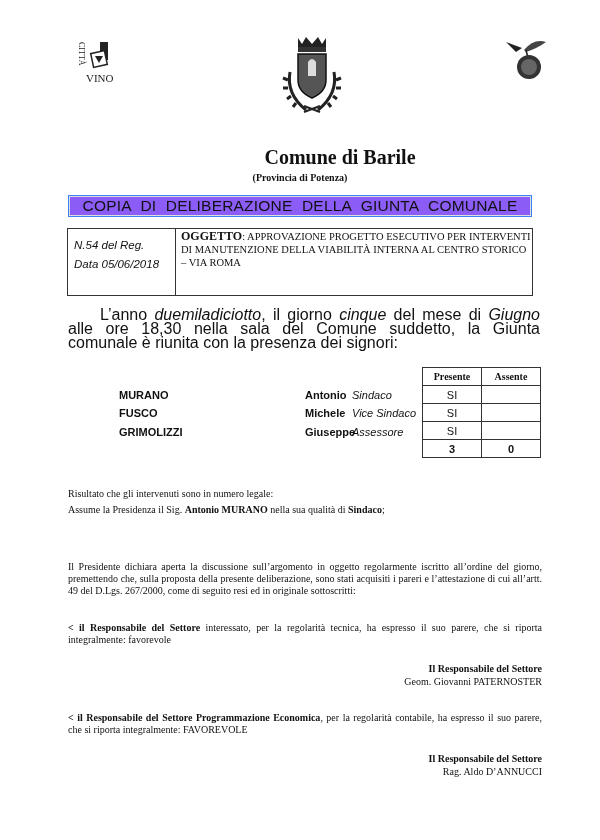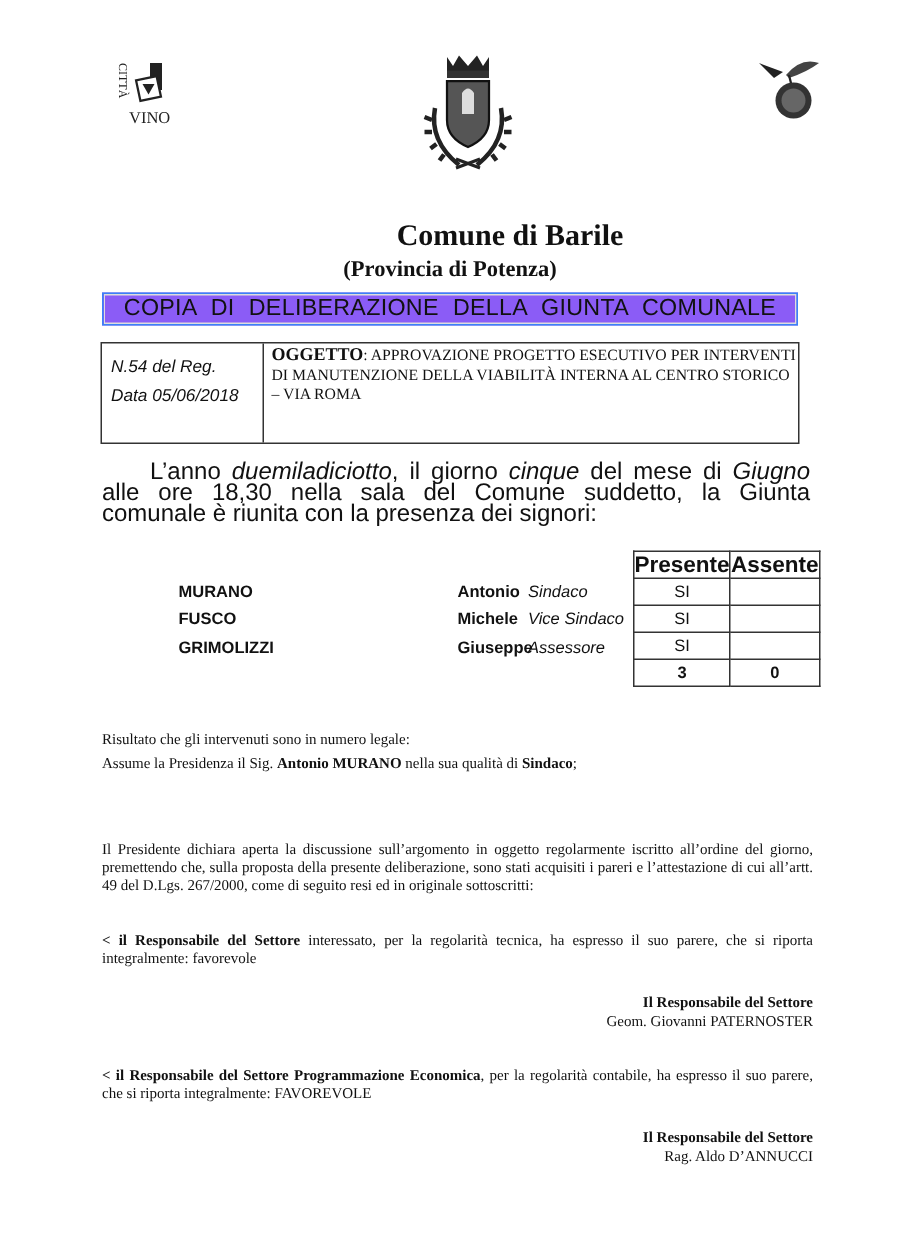--- a/index.html
+++ b/index.html
@@ -19,7 +19,7 @@
   }
   .subtitle {
     left: 0; width: 600px; top: 172px; text-align: center;
-    font-size: 15px; font-weight: bold;
+    font-size: 10px; font-weight: bold;
   }
   .banner {
     left: 68px; top: 195px; width: 462px; height: 20px;

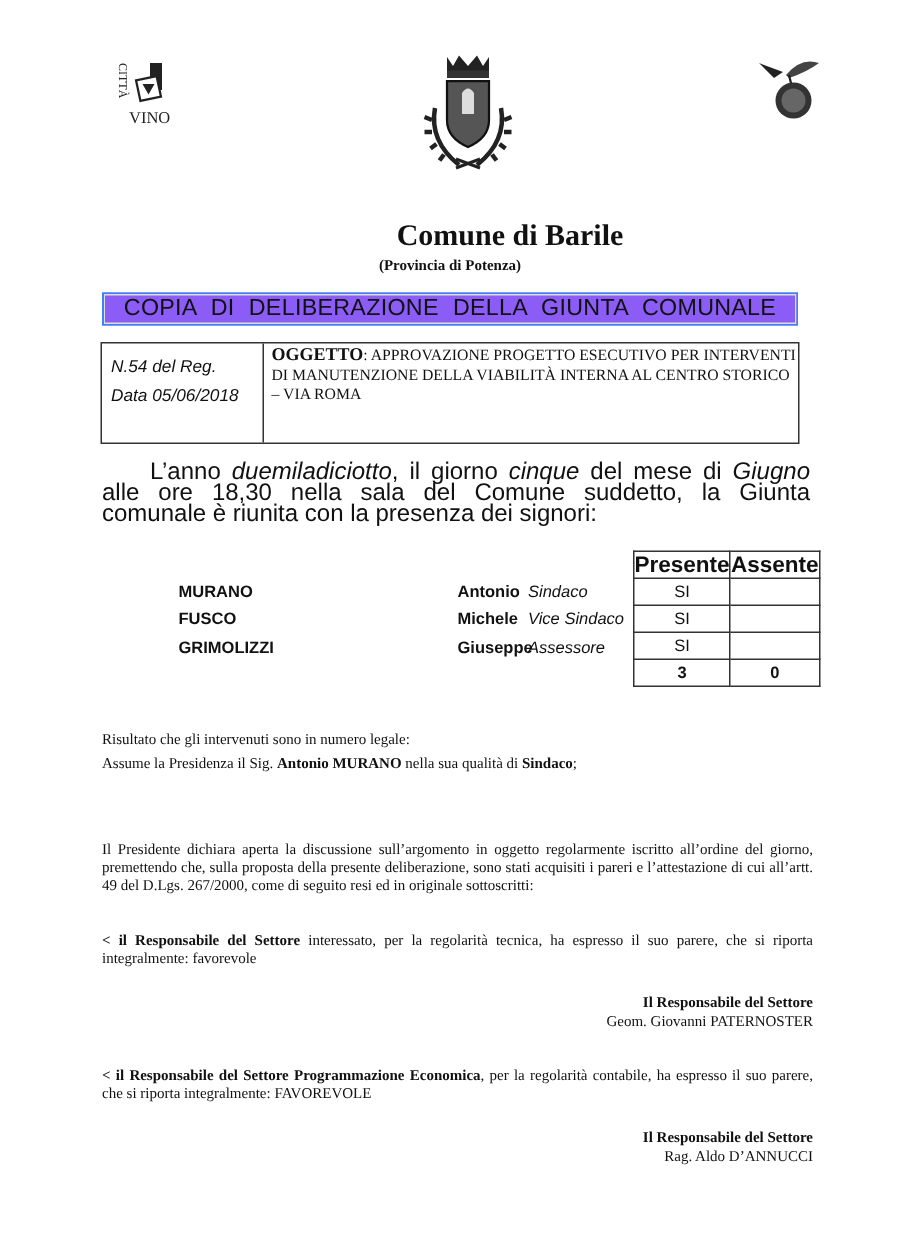--- a/index.html
+++ b/index.html
@@ -65,7 +65,7 @@
   table.att th, table.att td {
     border: 1px solid #333; text-align: center; height: 17px; padding: 0;
   }
-  table.att th { font-size: 15px; font-weight: bold; width: 58px; }
+  table.att th { font-size: 10px; font-weight: bold; width: 58px; font-family: Liberation Serif, serif; }
   table.att td.total { font-weight: bold; }
 
   .body-text { font-size: 10px; line-height: 16px; left: 68px; width: 476px; }

